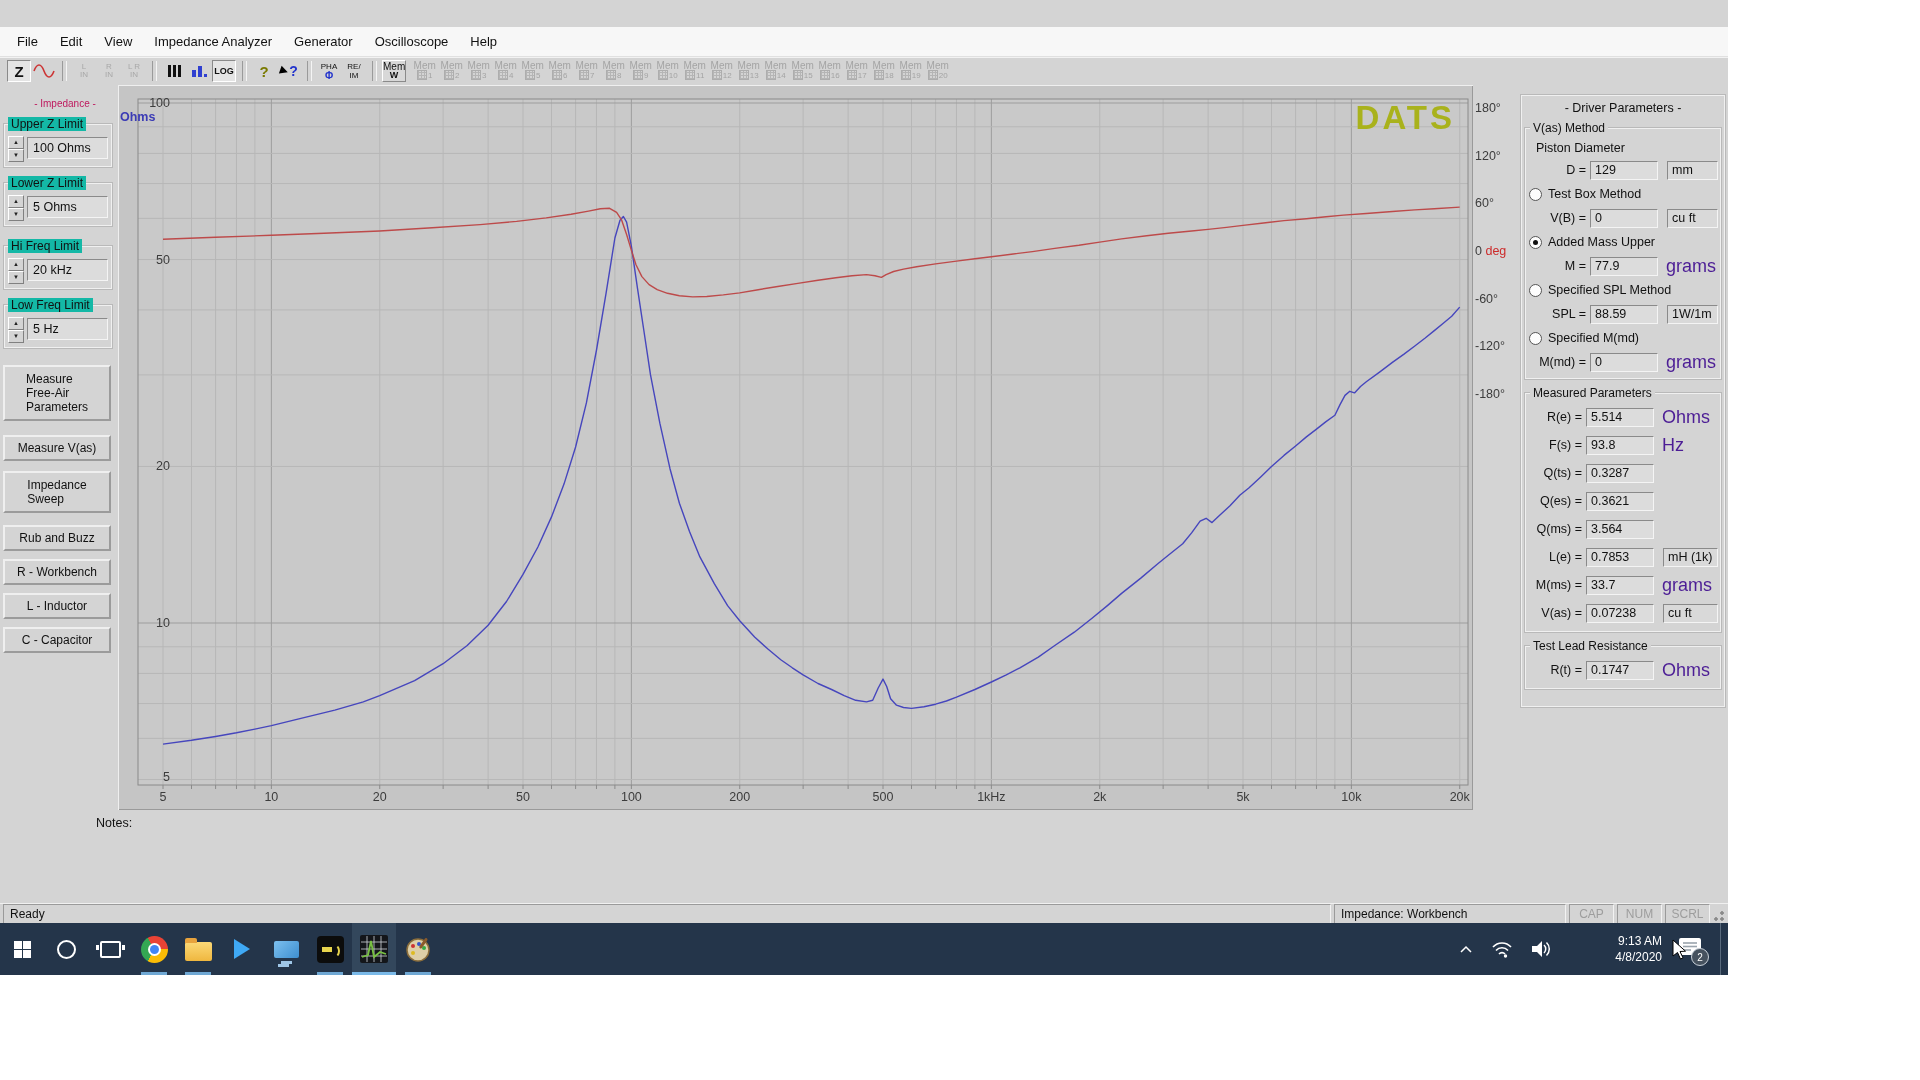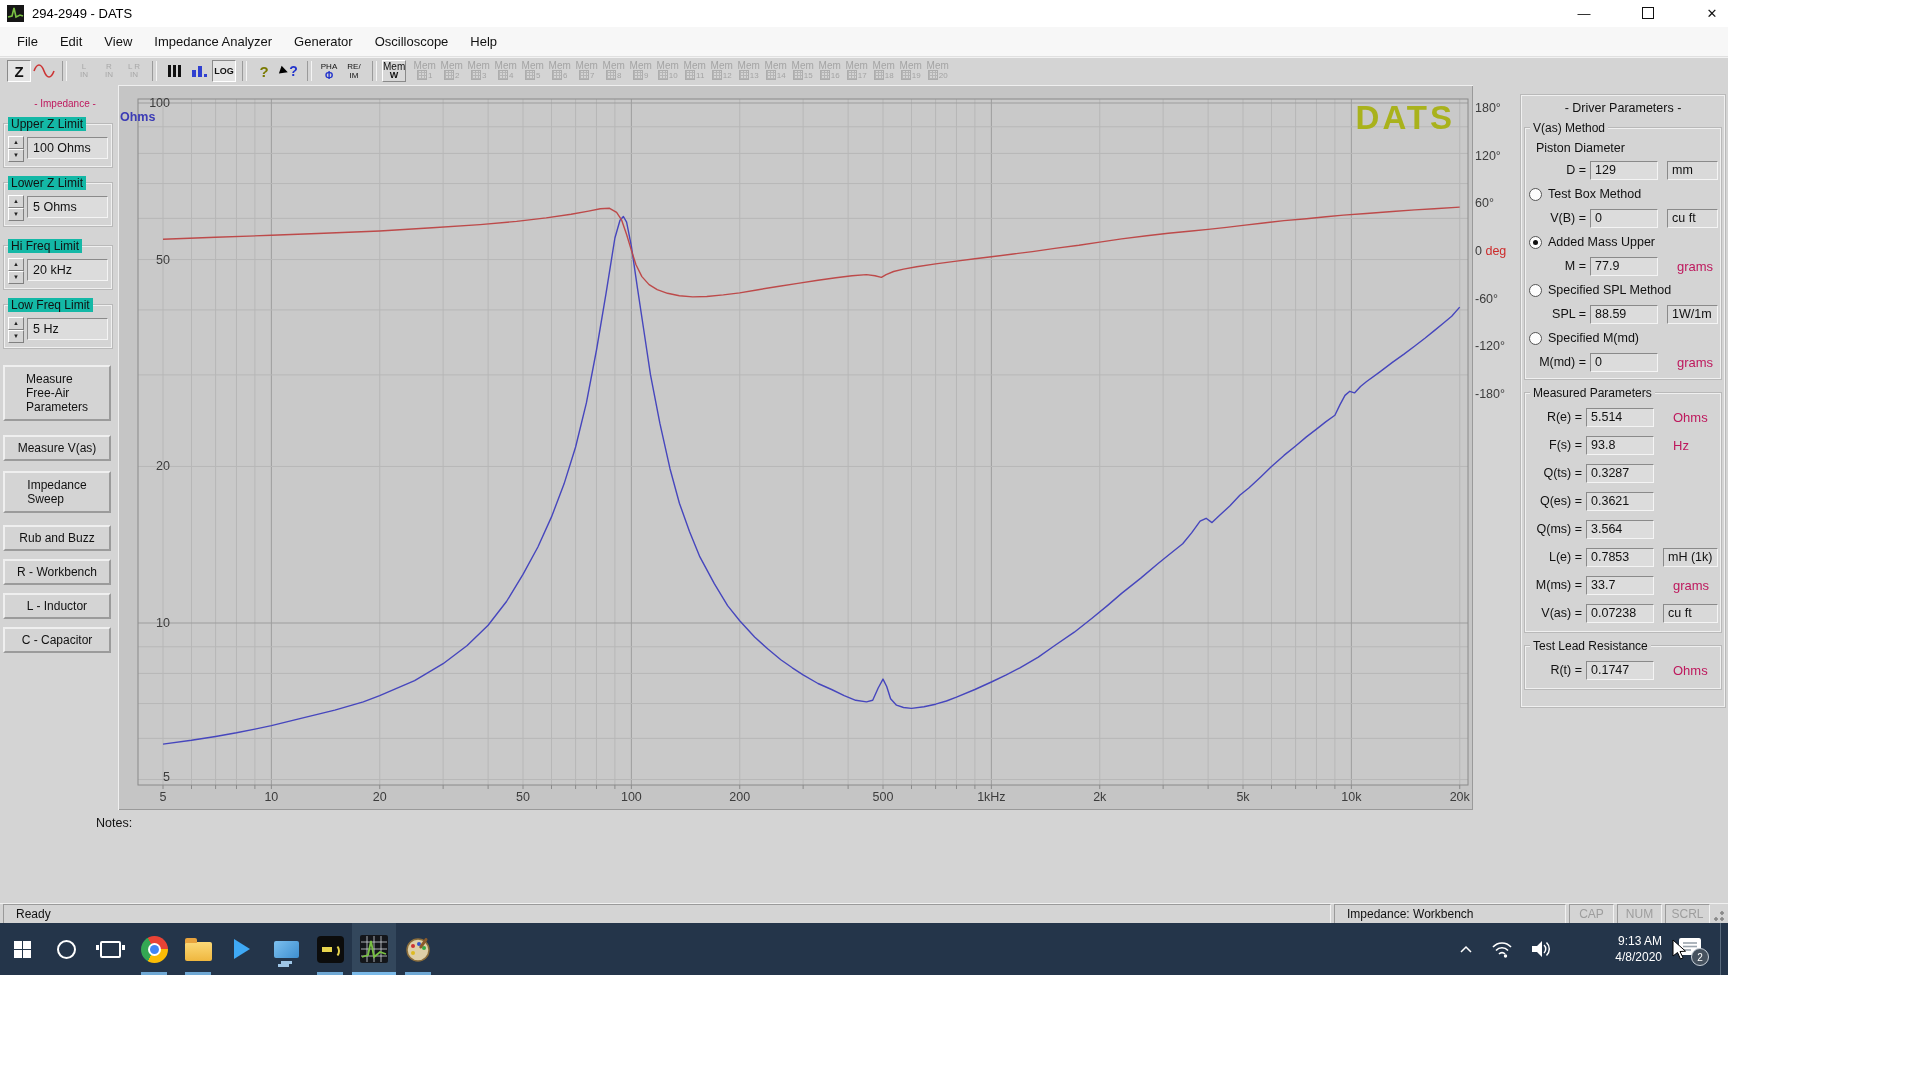--- a/index.html
+++ b/index.html
@@ -141,18 +141,6 @@
 
 <div class="app">
 
-  <div class="titlebar">
-    <svg class="title-icon" viewBox="0 0 17 17">
-      <rect x="0" y="0" width="17" height="17" fill="#161616"></rect>
-      <path d="M1,12 L5,11 L7,3 L9,12 L13,10 L16,11" fill="none" stroke="#7bc043" stroke-width="1.6"></path>
-    </svg>
-    <span class="title-text">294-2949 - DATS</span>
-    <div class="winbtn wb-min">—</div>
-    <div class="winbtn wb-max">
-        <span></span>
-      </div>
-    <div class="winbtn wb-close">✕</div>
-  </div>
 
   <div class="menubar">
     <div class="menu-item">File</div>

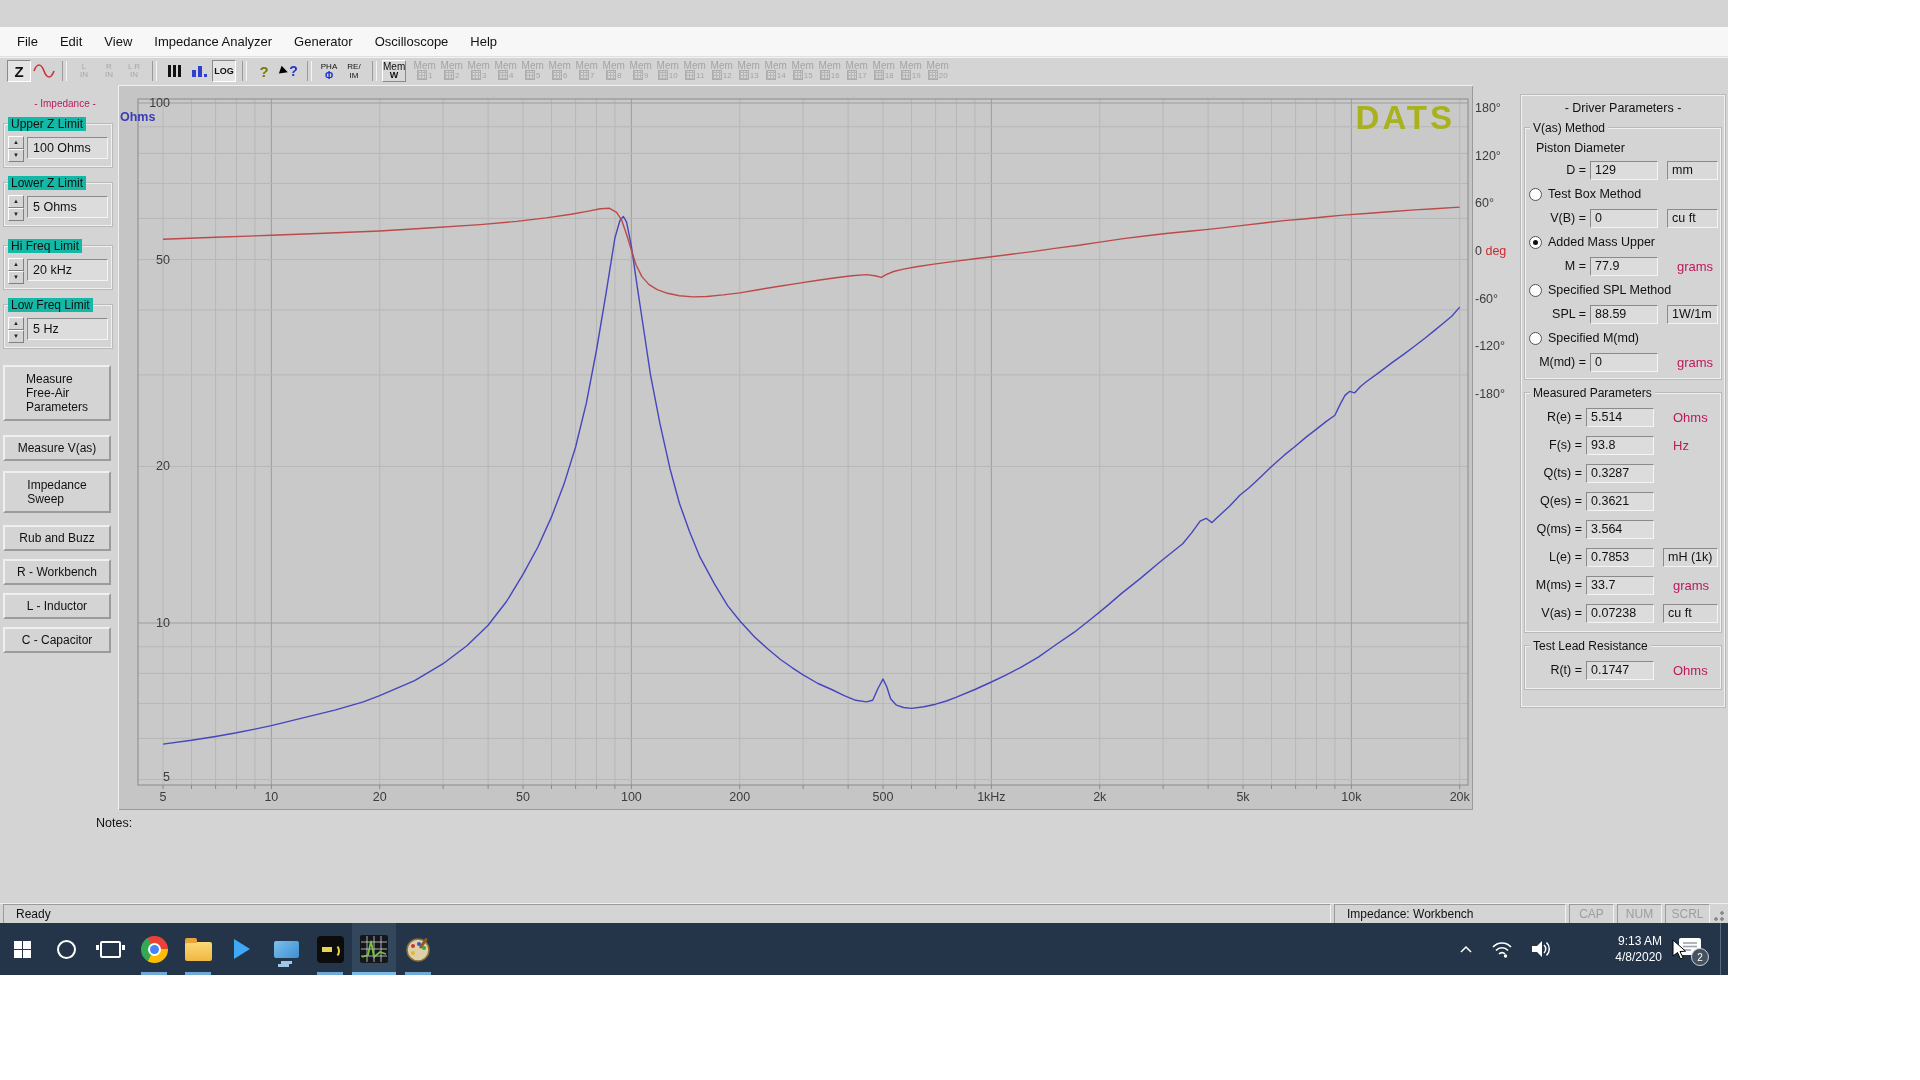--- a/index.html
+++ b/index.html
@@ -86,7 +86,7 @@
     padding-left:4px;flex-shrink:0;}
   .pubox{width:54px;height:17px;margin-left:9px;background:#d9d9d9;border:1px solid;
     border-color:#8a8a8a #f4f4f4 #f4f4f4 #8a8a8a;font-size:12.5px;color:#111;display:flex;align-items:center;padding-left:4px;}
-  .puplain{margin-left:19px;font-size:13px;color:#be185d;}
+  .puplain{margin-left:8px;font-size:18px;color:#4c1d95;}
   .radiorow{display:flex;align-items:center;height:24px;padding-left:1px;}
   .radio{width:11px;height:11px;border-radius:50%;background:#fdfdfd;border:1px solid #555;position:relative;flex-shrink:0;}
   .radio.on::after{content:'';position:absolute;left:3px;top:3px;width:5px;height:5px;border-radius:50%;background:#111;}

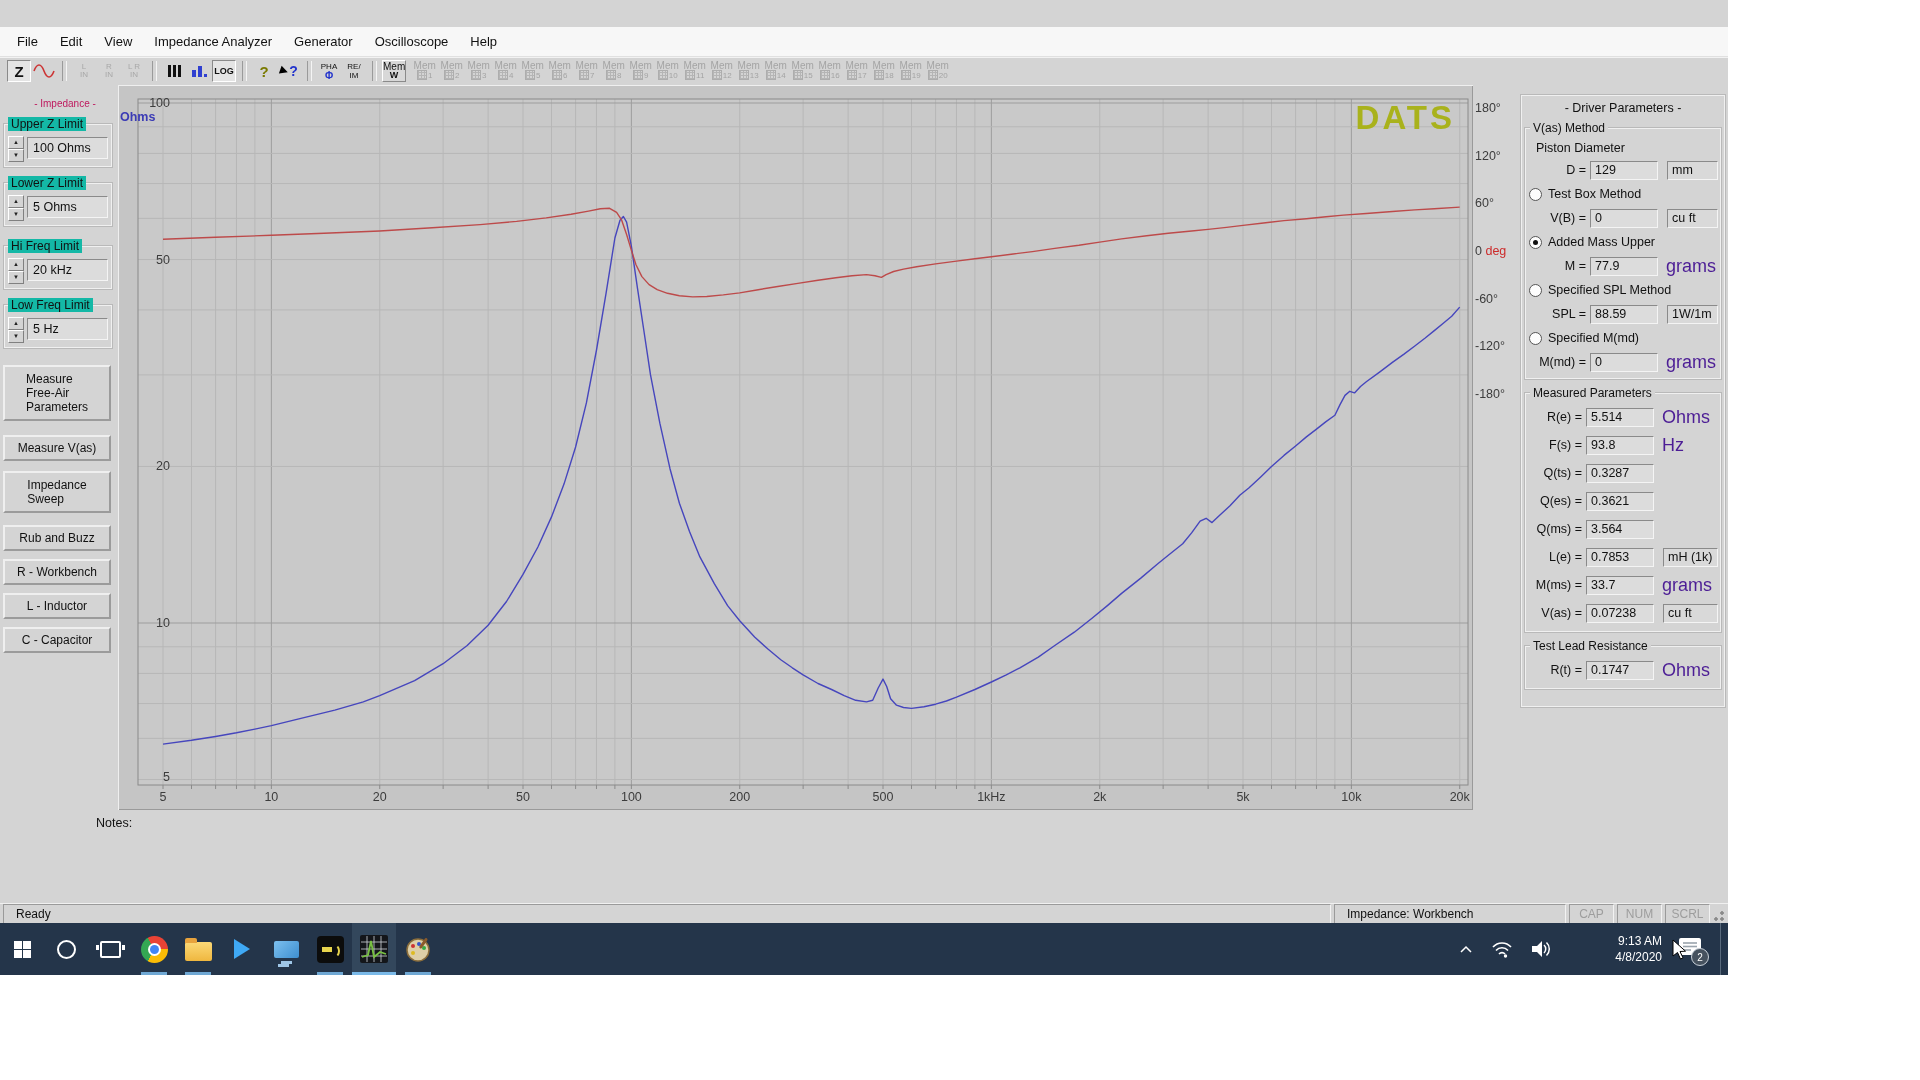--- a/index.html
+++ b/index.html
@@ -97,7 +97,7 @@
   .statusbar{position:absolute;left:0;top:903px;width:1728px;height:20px;background:#d4d4d4;border-top:1px solid #f0f0f0;
     display:flex;align-items:center;box-sizing:border-box;padding:1px 3px;gap:3px;}
   .spanel{height:20px;border:1px solid;border-color:#9a9a9a #f2f2f2 #f2f2f2 #9a9a9a;display:flex;align-items:center;
-    padding:0 12px;font-size:12px;color:#111;box-sizing:border-box;}
+    padding:0 6px;font-size:12px;color:#111;box-sizing:border-box;}
   .sp-ready{flex:1;} .sp-mode{width:232px;} .sp-key{width:45px;color:#9d9d9d;justify-content:center;}
   .grip{width:12px;height:16px;background:
     radial-gradient(circle at 9px 13px,#8a8a8a 1.5px,transparent 2px),

